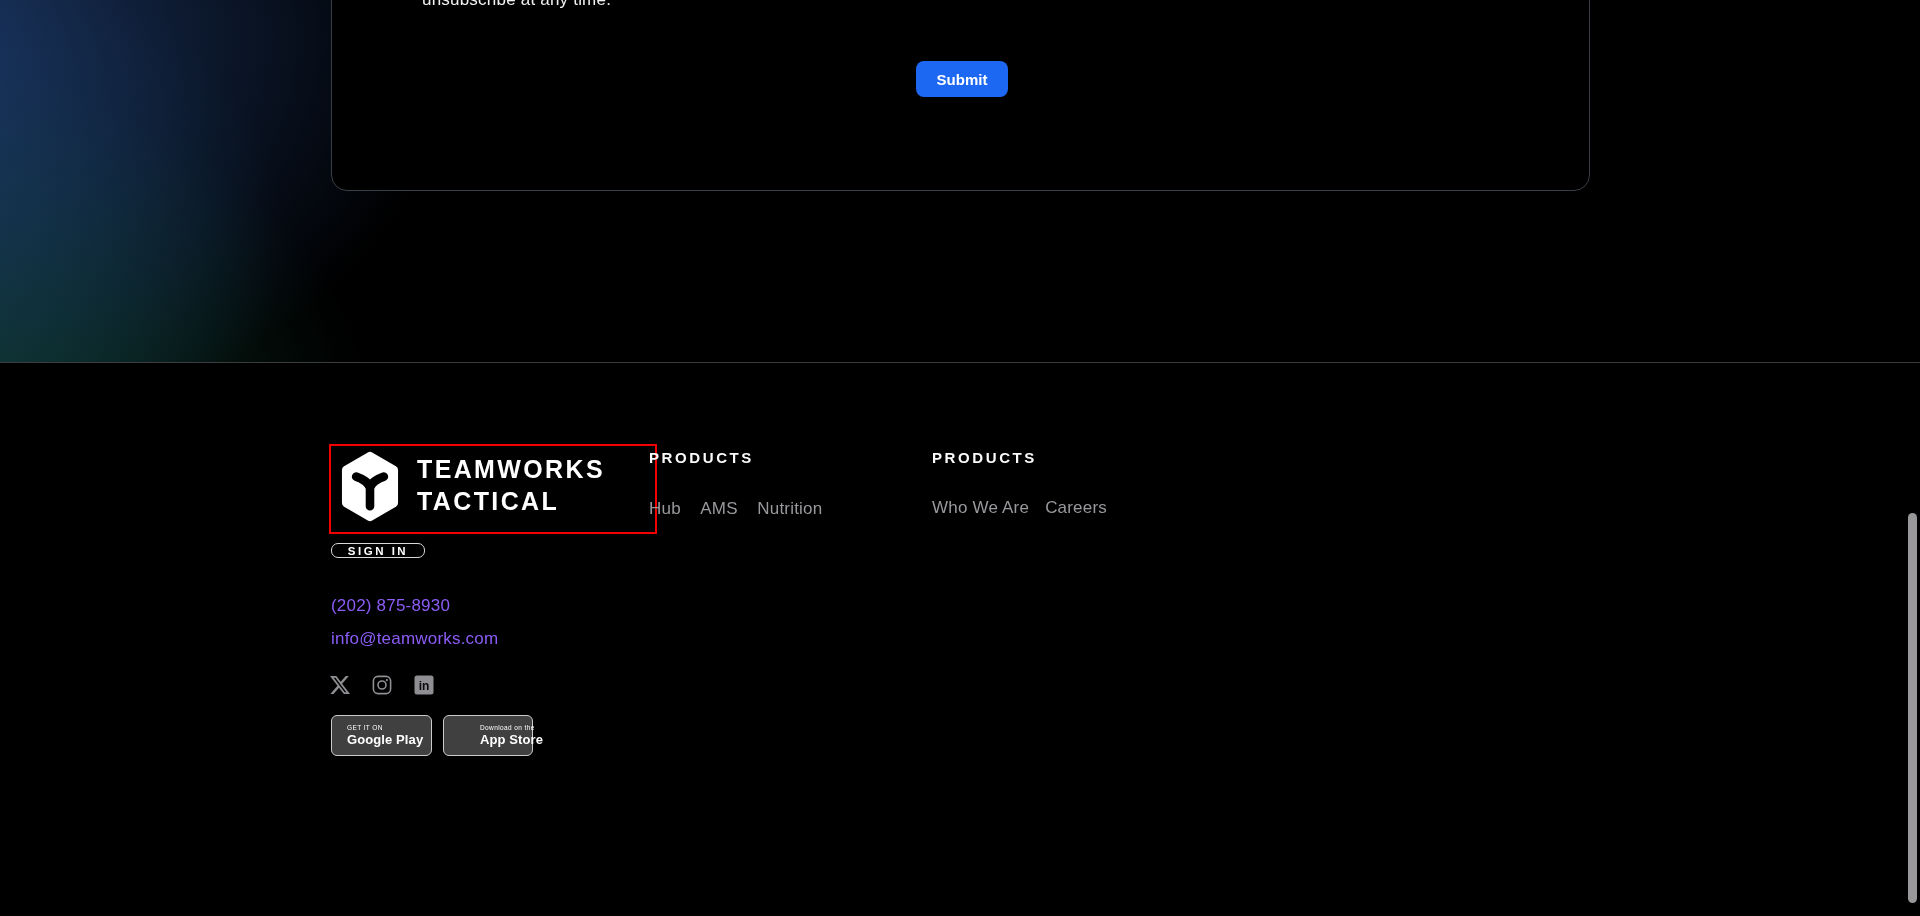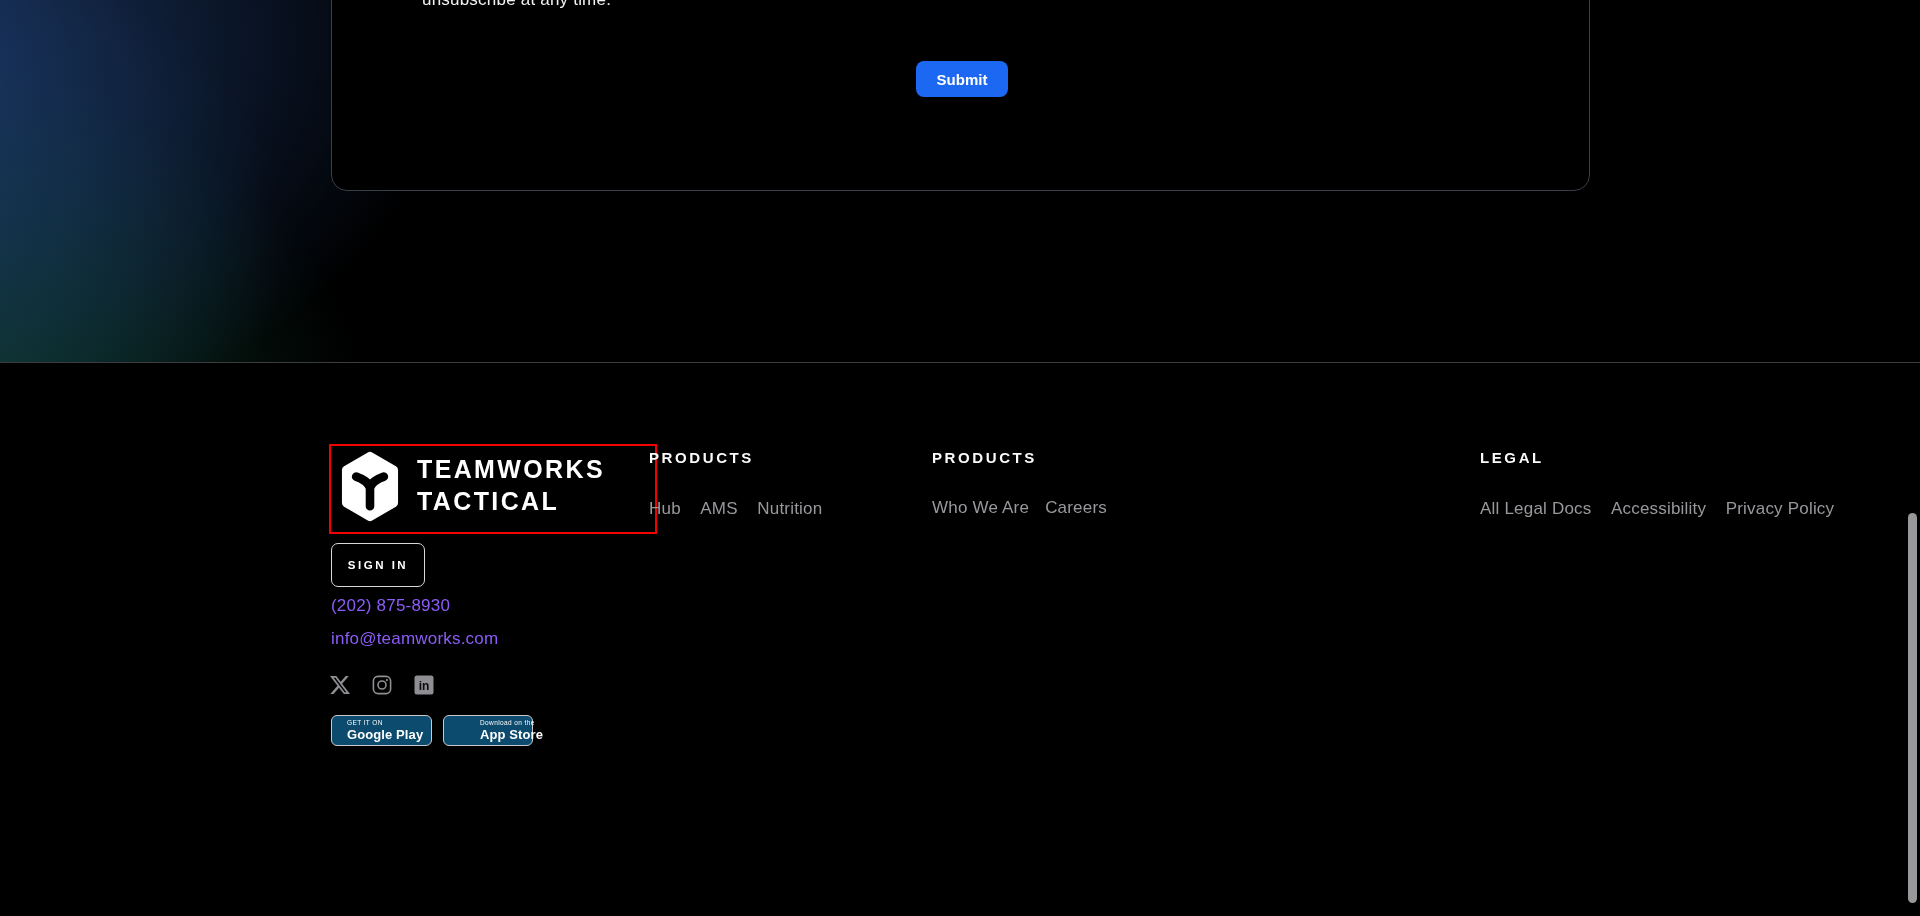--- a/index.html
+++ b/index.html
@@ -174,14 +174,6 @@
         <a>Careers</a>
       </div>
     </div>
-    <div class="col col-legal">
-      <div class="col-heading">LEGAL</div>
-      <div class="col-links">
-        <a>All Legal Docs</a>
-        <a>Accessibility</a>
-        <a>Privacy Policy</a>
-      </div>
-    </div>
 
   </div>
 

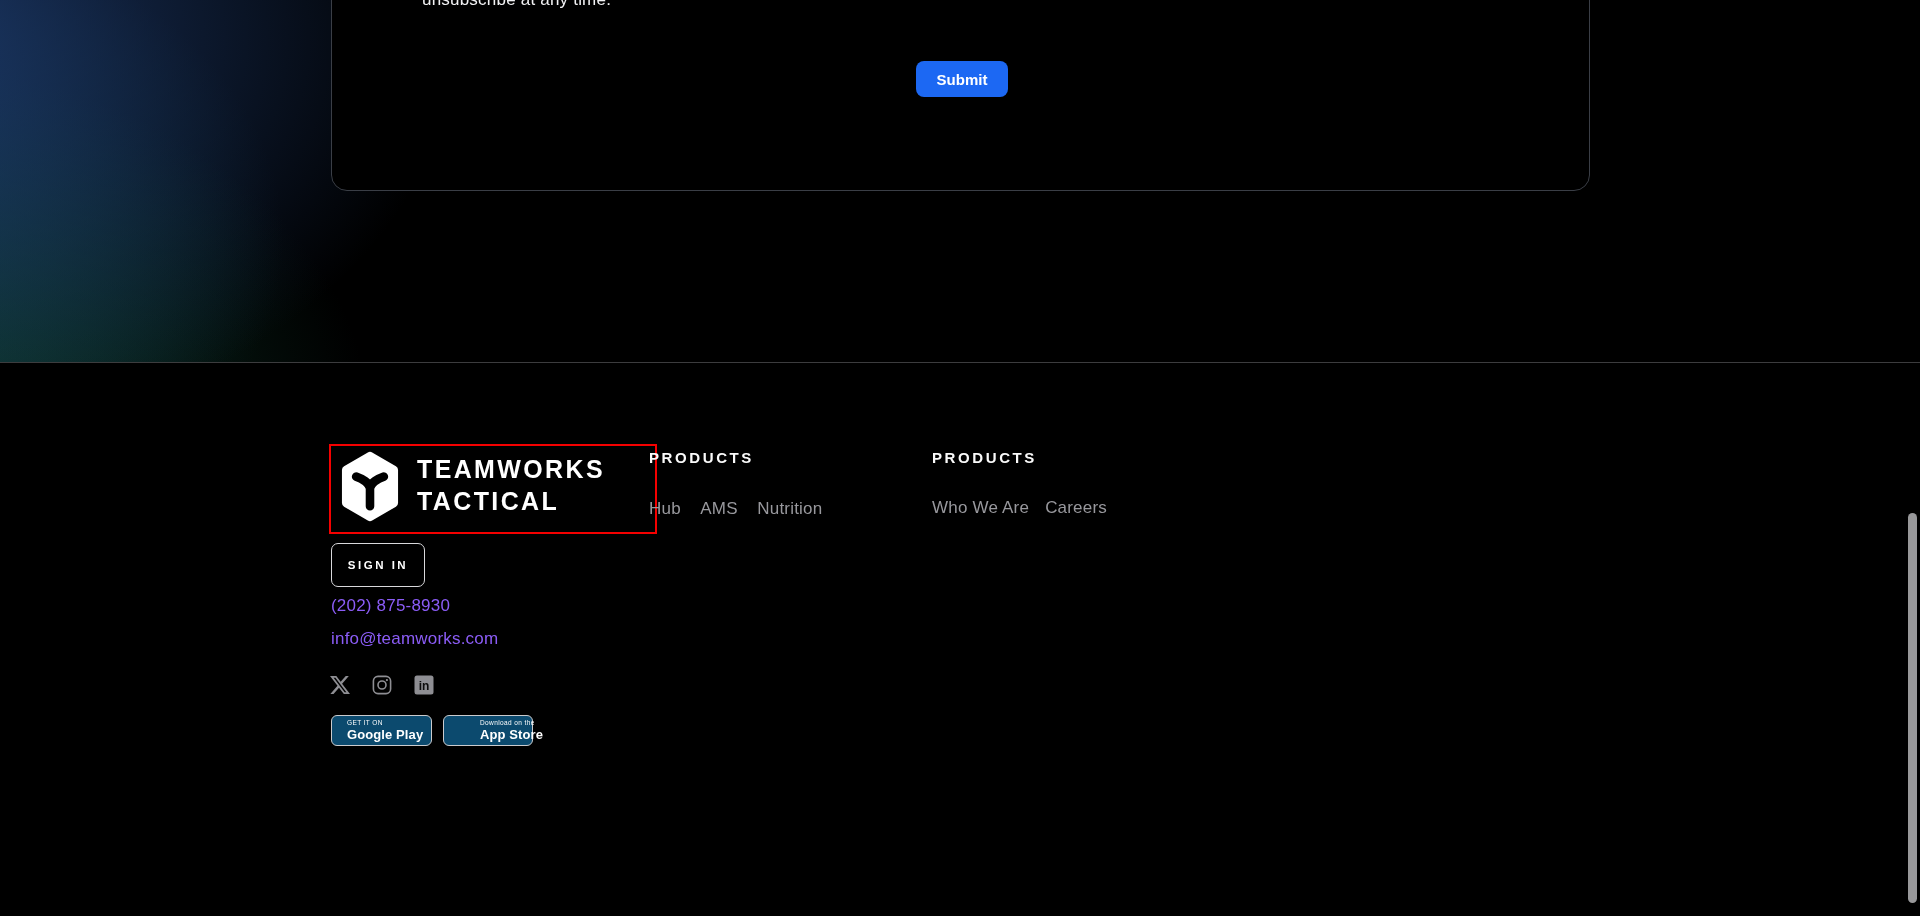--- a/index.html
+++ b/index.html
@@ -44,7 +44,7 @@
     letter-spacing:2.5px;transform:scaleX(.96);transform-origin:left top;white-space:nowrap;
   }
   .signin-btn{
-    position:absolute;left:331px;top:180px;width:94px;height:44px;
+    position:absolute;left:331px;top:180px;width:94px;height:15px;
     background:transparent;border:1px solid #d9d9dc;border-radius:7px;color:#fff;
     font-family:"Liberation Sans",sans-serif;font-size:11.5px;font-weight:700;letter-spacing:2.5px;
     display:flex;align-items:center;justify-content:center;cursor:pointer;text-align:right;

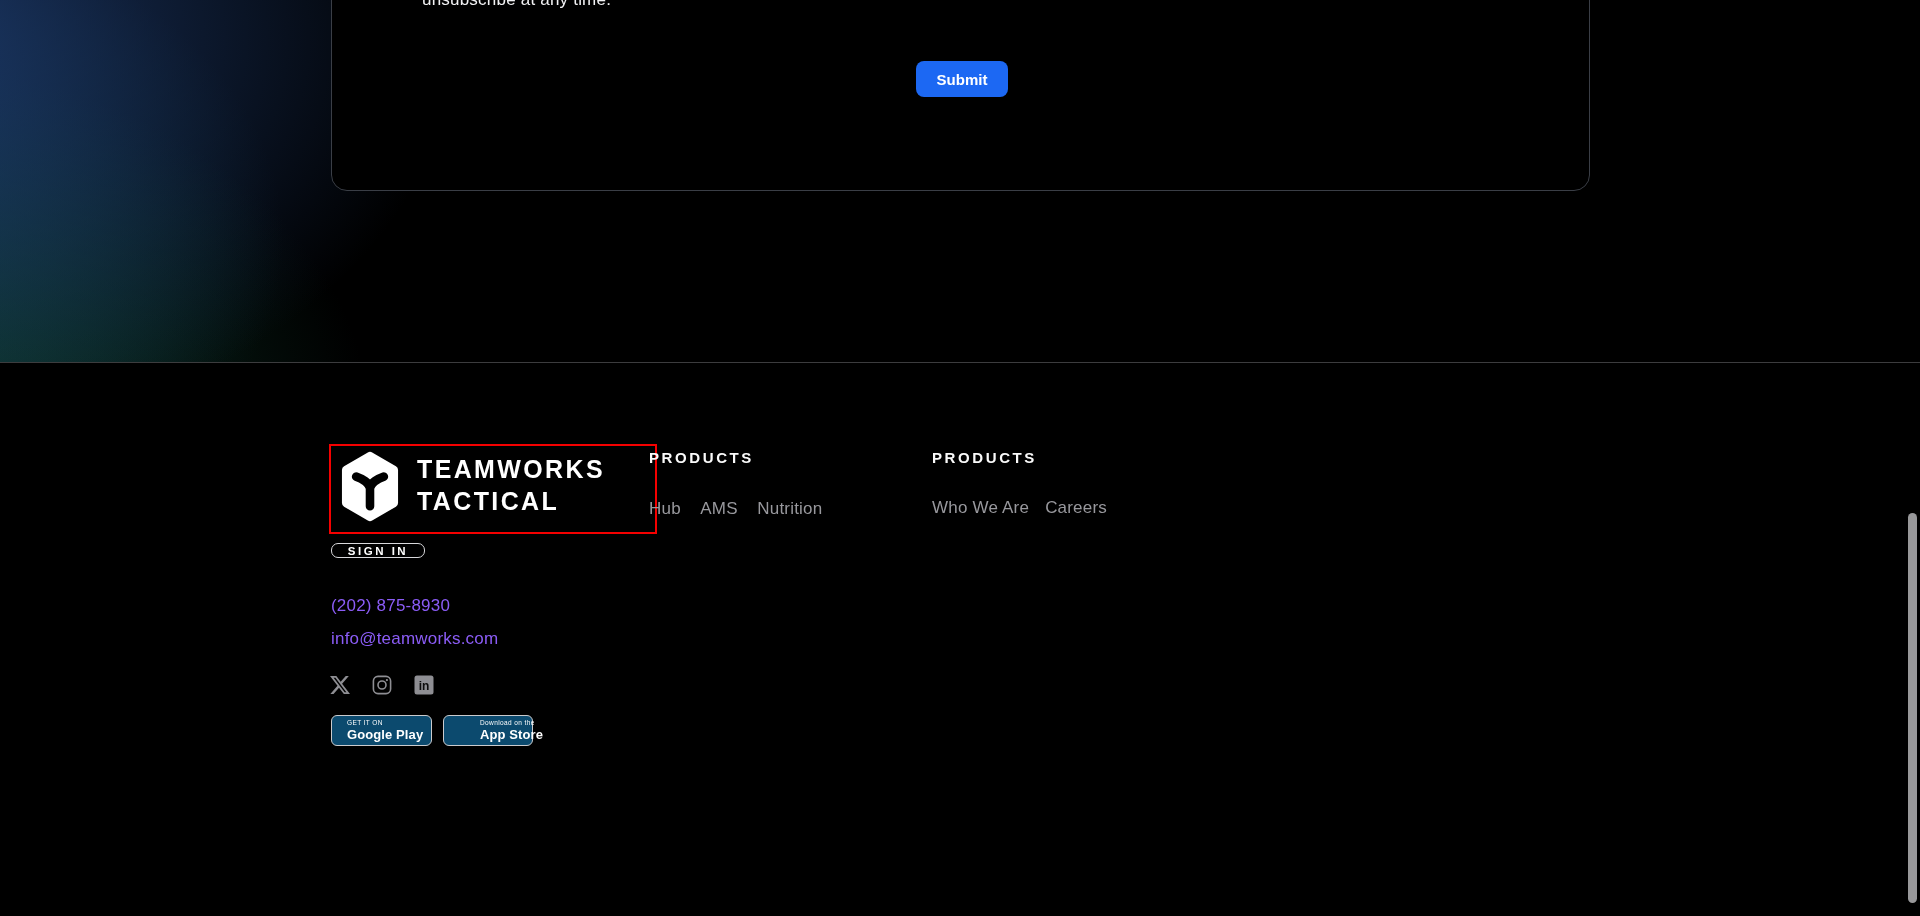--- a/index.html
+++ b/index.html
@@ -55,7 +55,7 @@
   .social-row a{display:block;width:20px;height:20px;}
   .badges-row{position:absolute;left:331px;top:352px;display:flex;gap:11px;}
   .store-badge{
-    height:31px;background:#0c4a6e;border:1px solid #cbcbcd;border-radius:6px;
+    height:41px;background:#404040;border:1px solid #cbcbcd;border-radius:6px;
     display:flex;align-items:center;padding:0 9px 0 8px;gap:7px;cursor:pointer;box-sizing:border-box;
   }
   .gp{width:101px;} .as{width:90px;gap:28px;}

